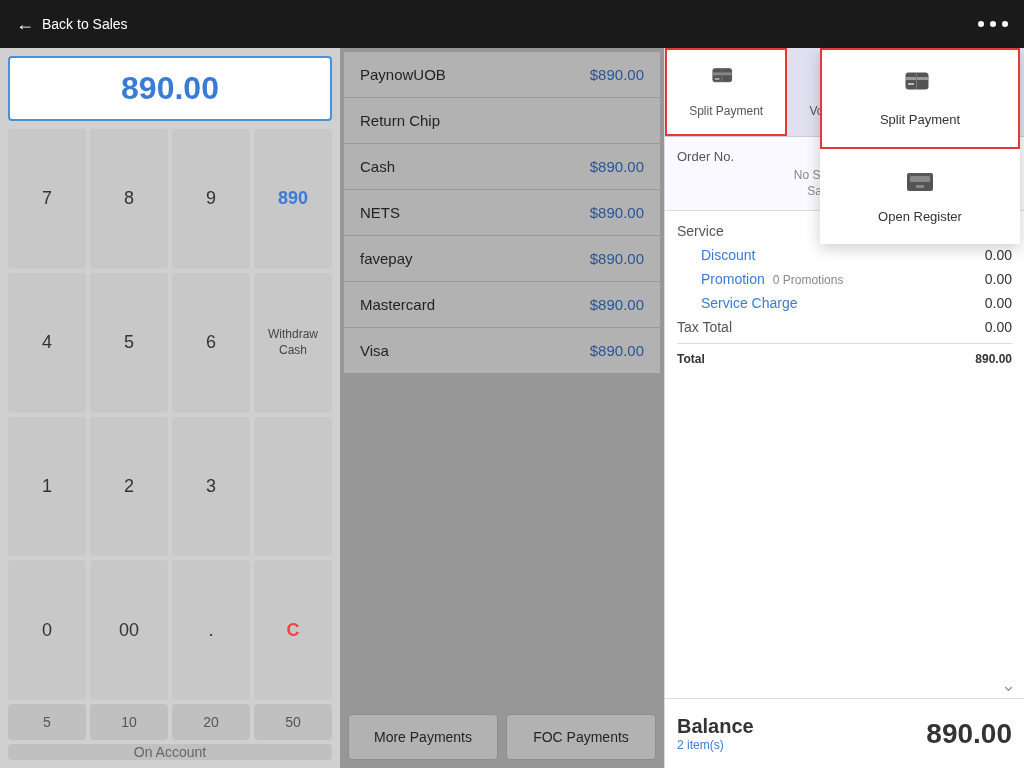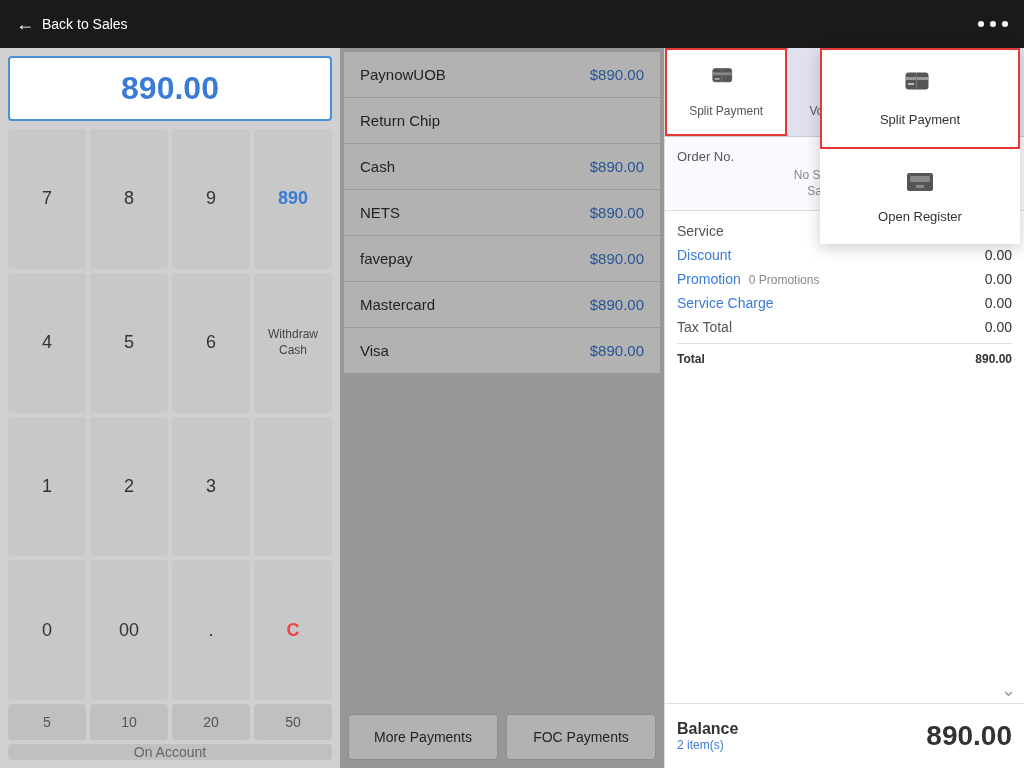--- a/index.html
+++ b/index.html
@@ -238,7 +238,7 @@
       font-size: 14px;
     }
     .total-label { color: #555; }
-    .total-label.blue { color: #3a7bd5; }
+    .total-label.blue { color: #3a7bd5; margin-left: 24px; }
     .total-value { color: #333; }
     .total-row.grand {
       font-size: 12px;

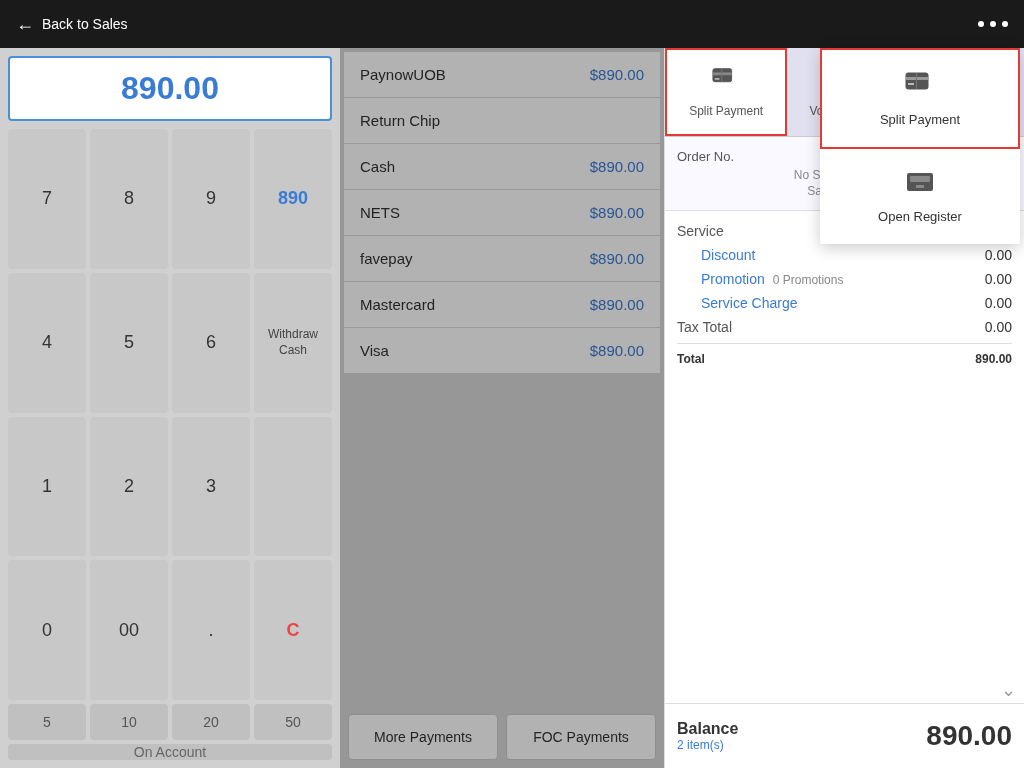--- a/index.html
+++ b/index.html
@@ -258,7 +258,7 @@
       align-items: center;
     }
     .balance-label {
-      font-size: 16px;
+      font-size: 20px;
       font-weight: bold;
       color: #333;
     }

